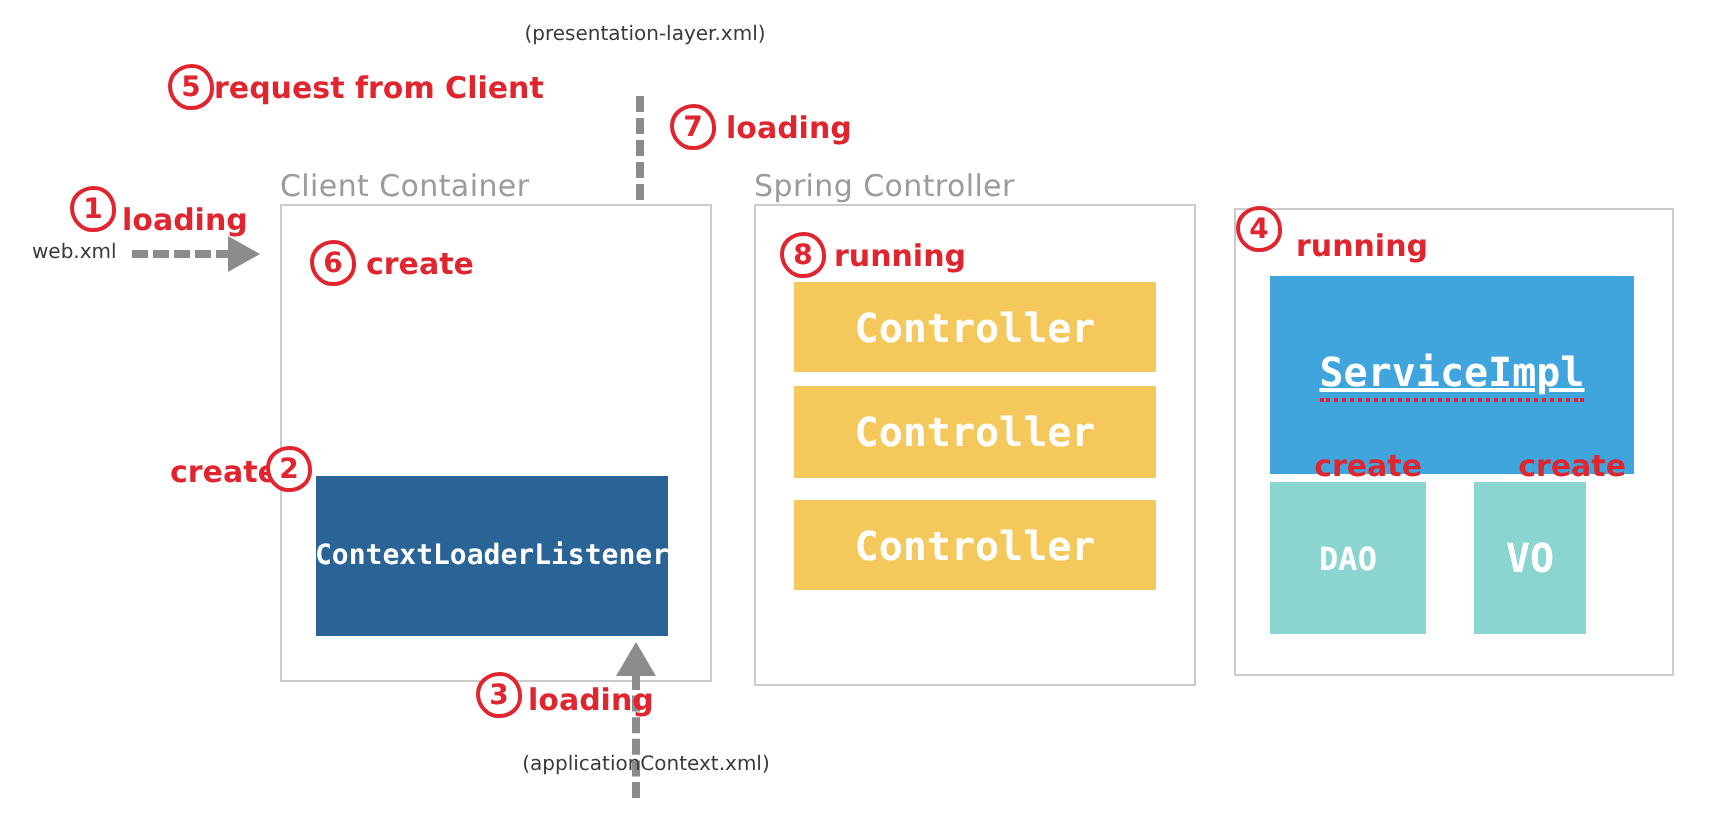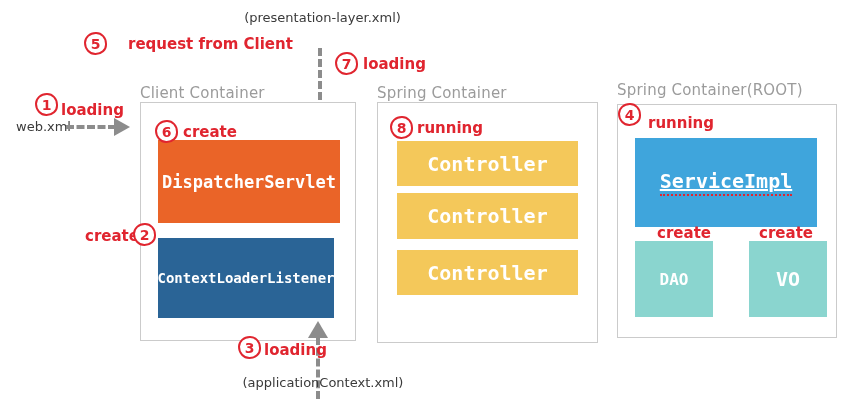--- a/index.html
+++ b/index.html
@@ -37,7 +37,7 @@
     white-space:nowrap; z-index:5;
   }
   .filelbl{
-    position:absolute; color:var(--file_text); font-size:13px; line-height:16px;
+    position:absolute; color:var(--file_text); font-size:10px; line-height:16px;
     text-align:center; white-space:nowrap;
   }
   .shaft-h{position:absolute; border-top:4px dashed var(--arrow_gray); height:0;}

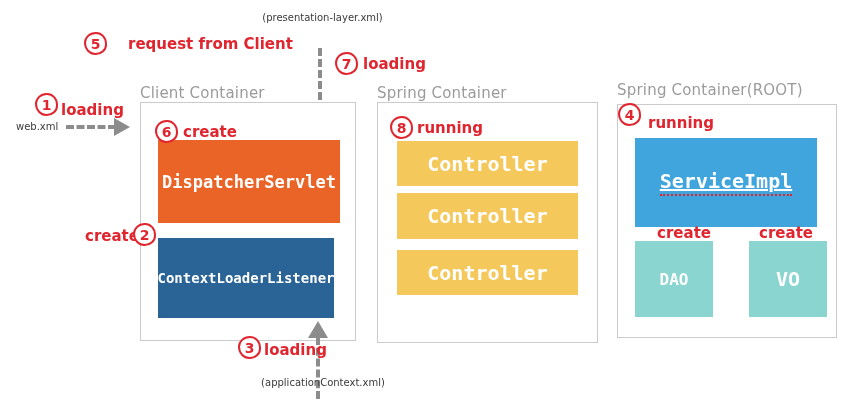--- a/index.html
+++ b/index.html
@@ -66,7 +66,7 @@
   </div>
 
   <div class="circle" style="left:84px; top:32px;">5</div>
-  <div class="redlbl" style="left:128px; top:35px;">request from Client</div>
+  <div class="redlbl" style="left:107px; top:35px;">request from Client</div>
 
   <div class="circle" style="left:335px; top:52px;">7</div>
   <div class="redlbl" style="left:363px; top:55px;">loading</div>

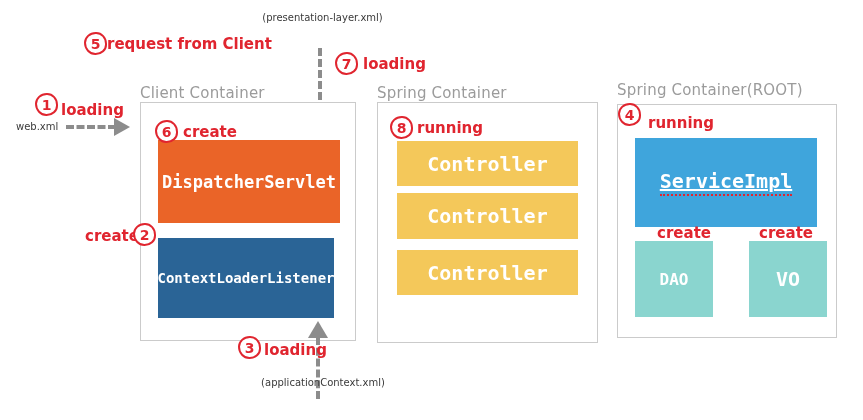--- a/index.html
+++ b/index.html
@@ -104,7 +104,7 @@
     <div>(applicationContext.xml)</div>
   </div>
 
-  <div class="container-title" style="left:377px; top:84px;">Spring Container</div>
+  <div class="container-title" style="left:377px; top:84px;">Spring Controller</div>
   <div class="container-box" style="left:377px; top:102px; width:221px; height:241px;"></div>
 
   <div class="circle" style="left:390px; top:116px;">8</div>

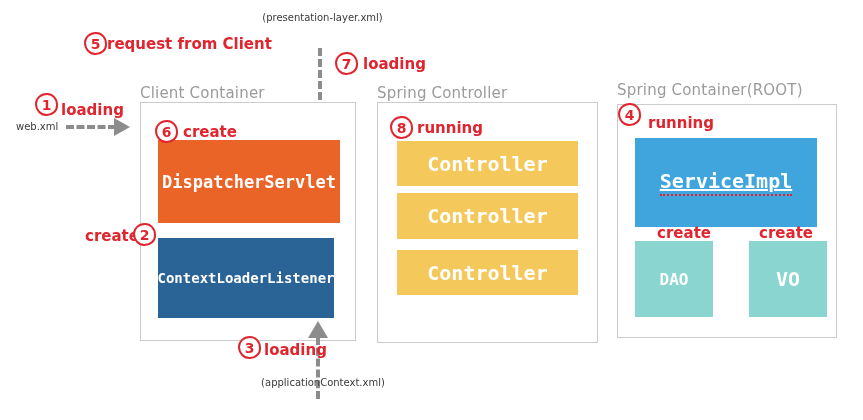--- a/index.html
+++ b/index.html
@@ -114,7 +114,6 @@
   <div class="comp" style="left:397px; top:193px; width:181px; height:46px; background:var(--yellow); font-size:20px;">Controller</div>
   <div class="comp" style="left:397px; top:250px; width:181px; height:45px; background:var(--yellow); font-size:20px;">Controller</div>
 
-  <div class="container-title" style="left:617px; top:81px;">Spring Container(ROOT)</div>
   <div class="container-box" style="left:617px; top:104px; width:220px; height:234px;"></div>
 
   <div class="circle" style="left:618px; top:103px;">4</div>

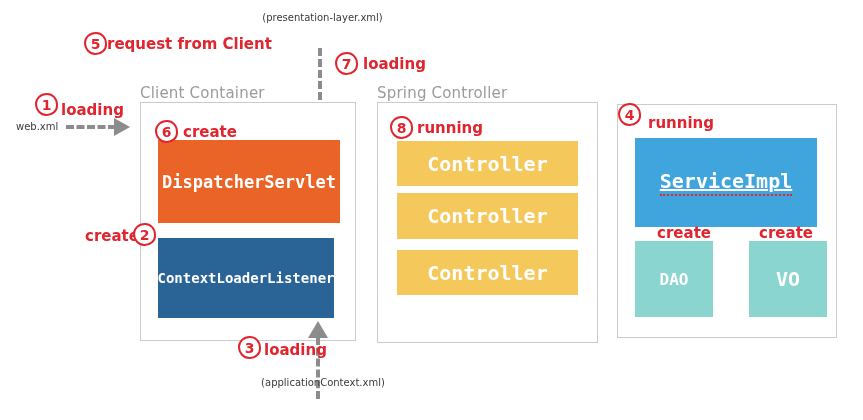--- a/index.html
+++ b/index.html
@@ -87,7 +87,6 @@
   <div class="circle" style="left:155px; top:120px;">6</div>
   <div class="redlbl" style="left:183px; top:123px;">create</div>
 
-  <div class="comp" style="left:158px; top:140px; width:182px; height:83px; background:var(--orange); font-size:17px;">DispatcherServlet</div>
 
   <div class="redlbl" style="left:85px; top:227px; width:45px; text-align:right;">create</div>
   <div class="circle" style="left:133px; top:223px;">2</div>

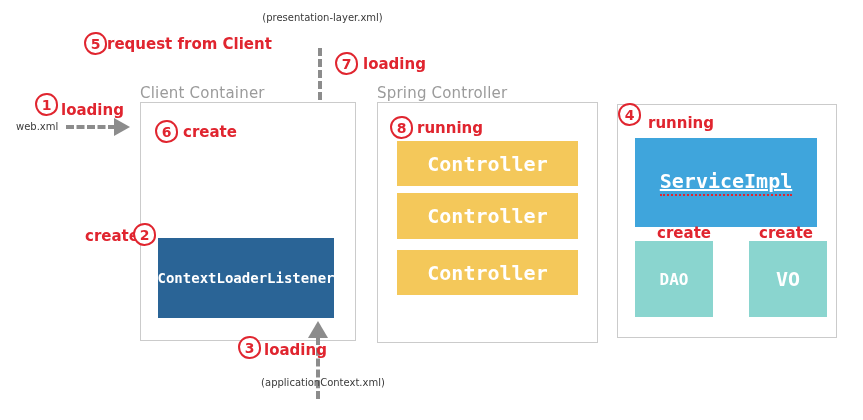--- a/index.html
+++ b/index.html
@@ -118,7 +118,7 @@
   <div class="circle" style="left:618px; top:103px;">4</div>
   <div class="redlbl" style="left:648px; top:114px;">running</div>
 
-  <div class="comp" style="left:635px; top:138px; width:182px; height:89px; background:var(--light_blue); font-size:20px;">
+  <div class="comp" style="left:635px; top:138px; width:182px; height:99px; background:var(--light_blue); font-size:20px;">
     <span class="underlined">ServiceImpl</span>
   </div>
 

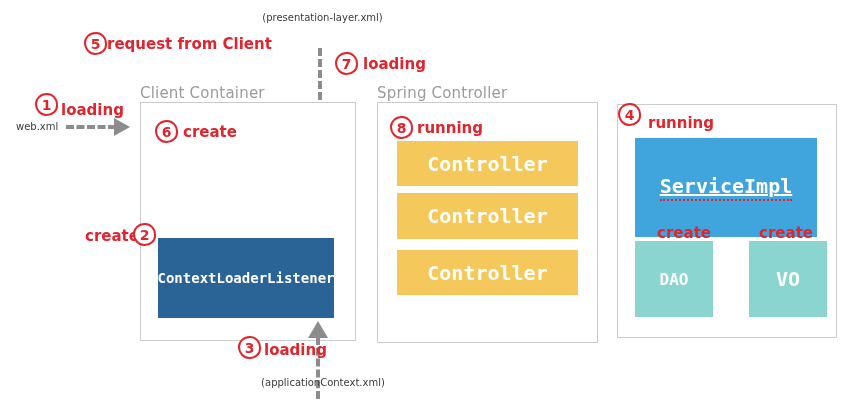--- a/index.html
+++ b/index.html
@@ -126,7 +126,7 @@
   <div class="redlbl" style="left:737px; top:224px; width:76px; text-align:right;">create</div>
 
   <div class="comp" style="left:635px; top:241px; width:78px; height:76px; background:var(--teal); font-size:16px;">DAO</div>
-  <div class="comp" style="left:737px; top:241px; width:78px; height:76px; background:var(--teal); font-size:20px;margin-left:12px;">VO</div>
+  <div class="comp" style="left:737px; top:241px; width:56px; height:76px; background:var(--teal); font-size:20px;">VO</div>
 
 </div>
 

